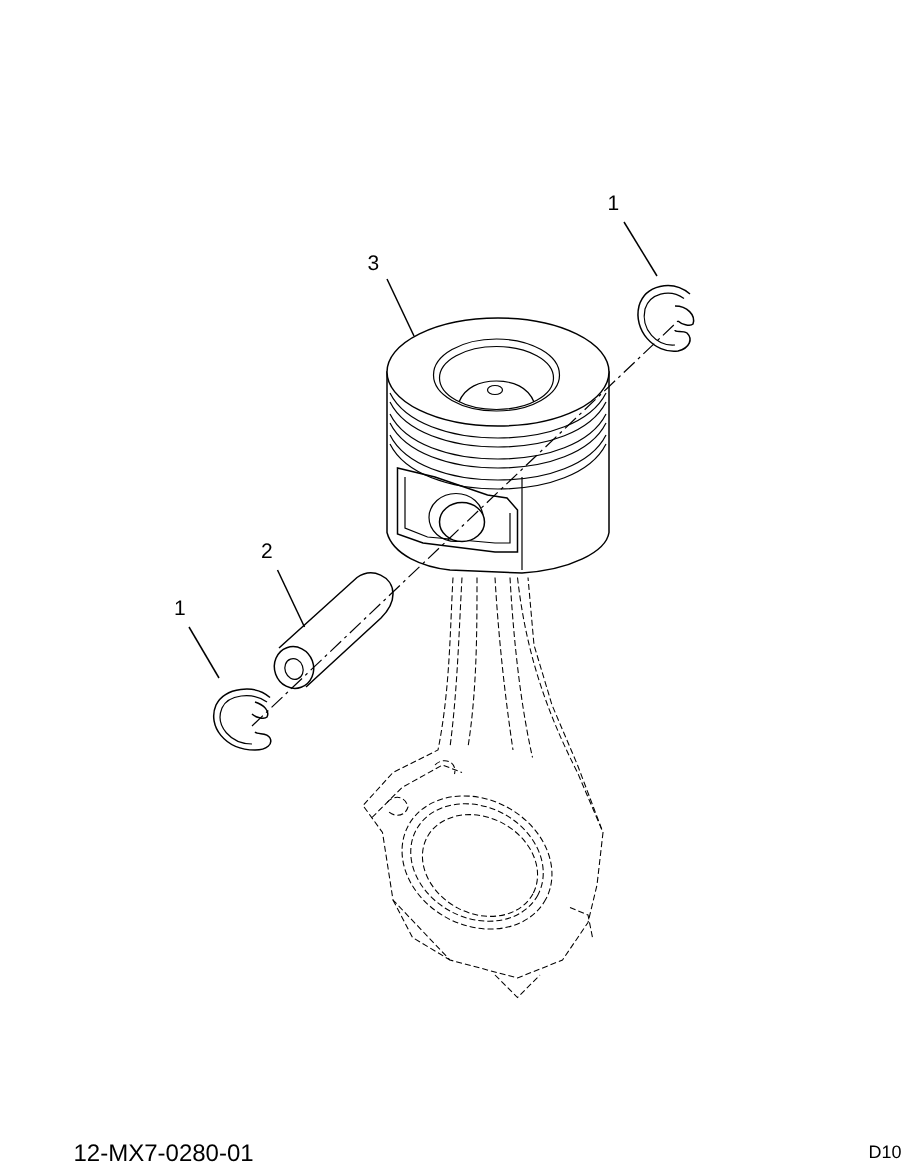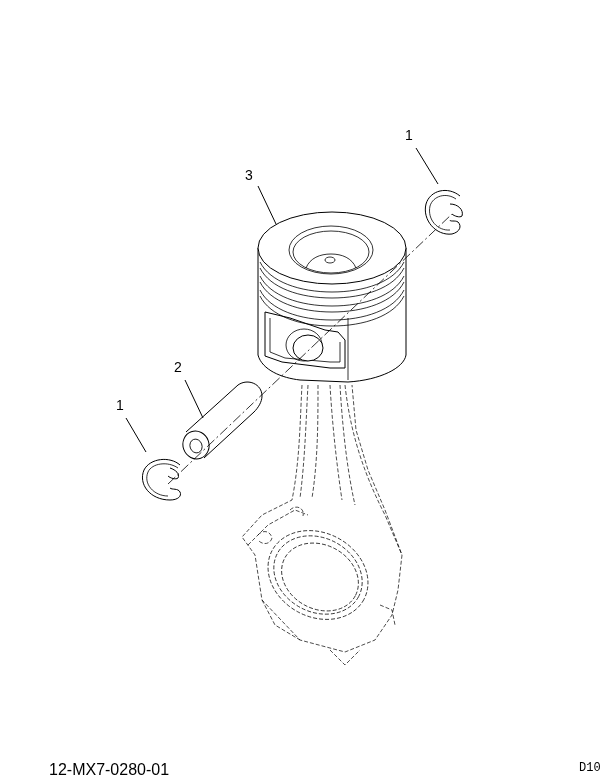--- a/index.html
+++ b/index.html
@@ -7,7 +7,7 @@
   svg.drawing { position: absolute; left: 0; top: 0; width: 610px; height: 777px; }
   .callout { position: absolute; font-size: 14px; color: #000; line-height: 1; }
   .footer-left { position: absolute; left: 8px; top: 761px; font-size: 16px; color: #000; margin-left: 41px; }
-  .footer-right { position: absolute; left: 579px; top: 761px; font-size: 12px; color: #000; font-family: Liberation Mono, monospace; }
+  .footer-right { position: absolute; left: 579px; top: 761px; font-size: 12px; color: #000; }
   .ln { stroke: #000; stroke-width: 1; fill: none; }
   .thin { stroke: #000; stroke-width: 0.8; fill: none; }
   .dash { stroke: #000; stroke-width: 0.8; fill: none; stroke-dasharray: 10 3 2 3; }

